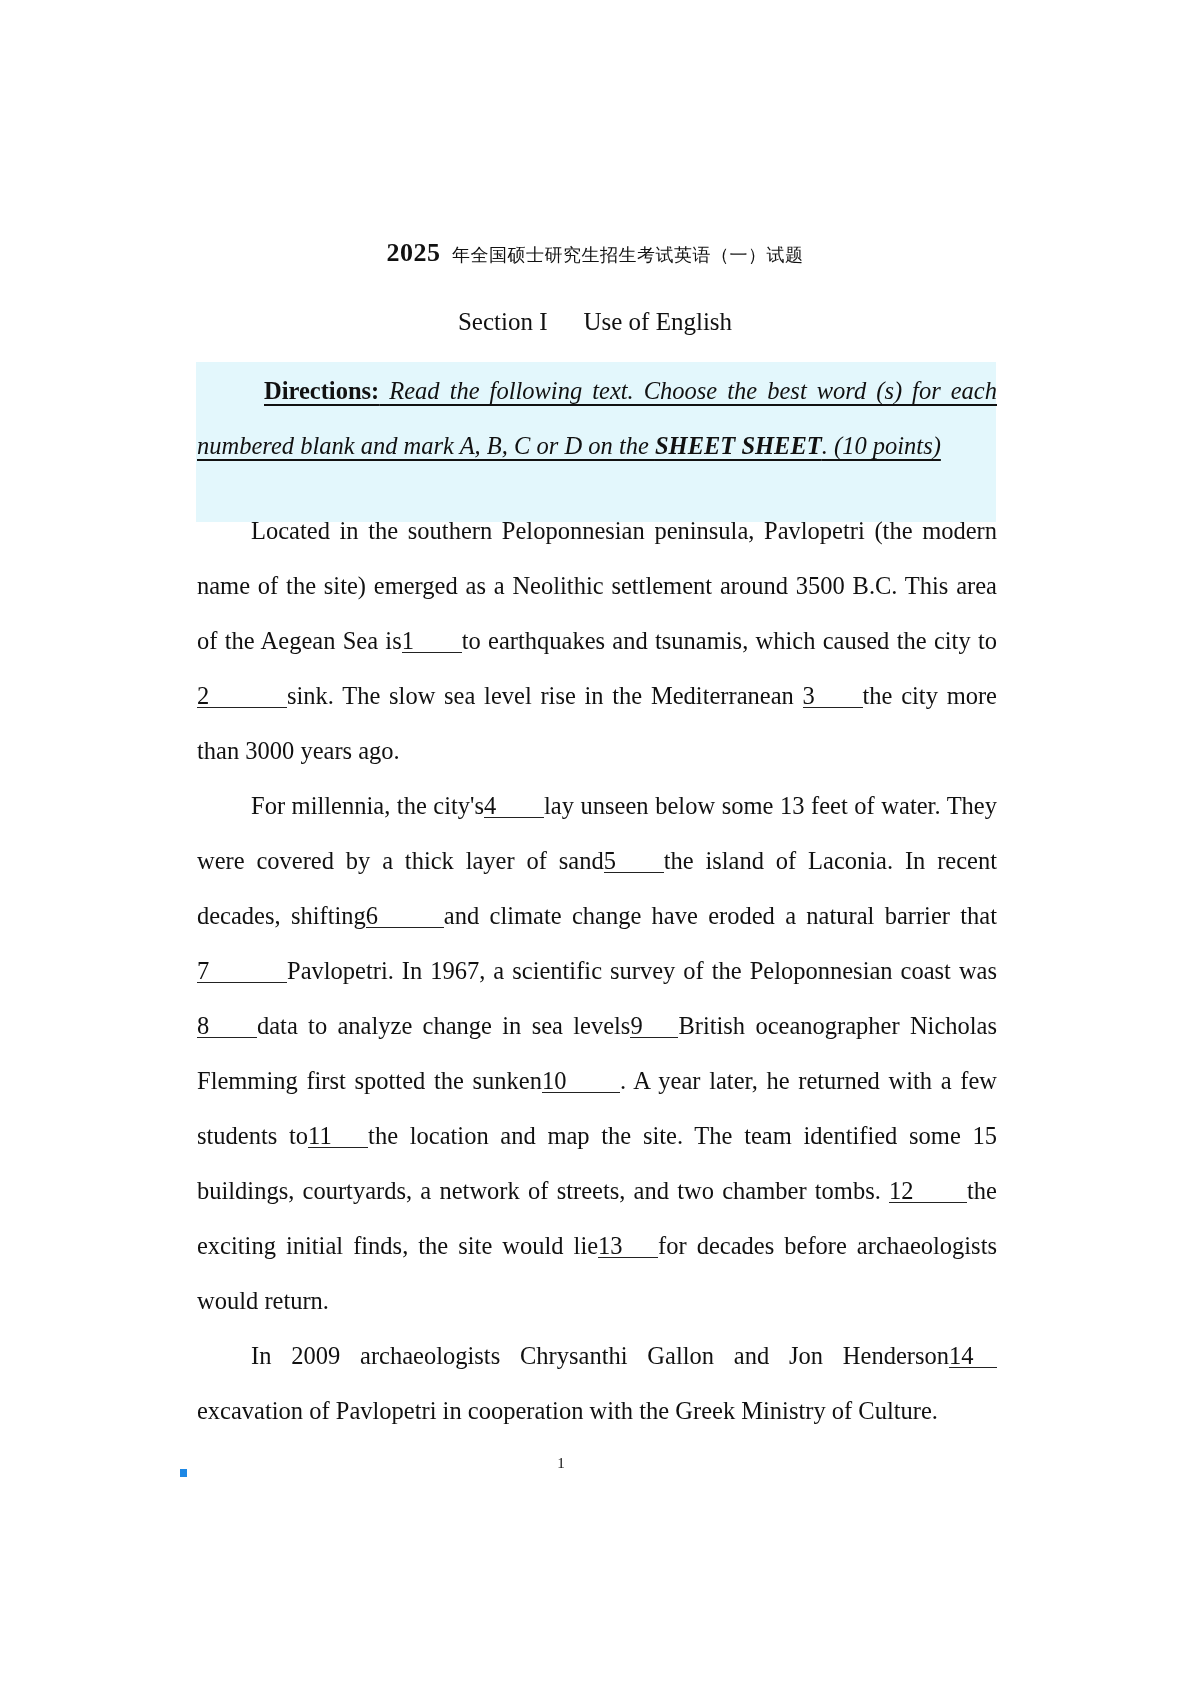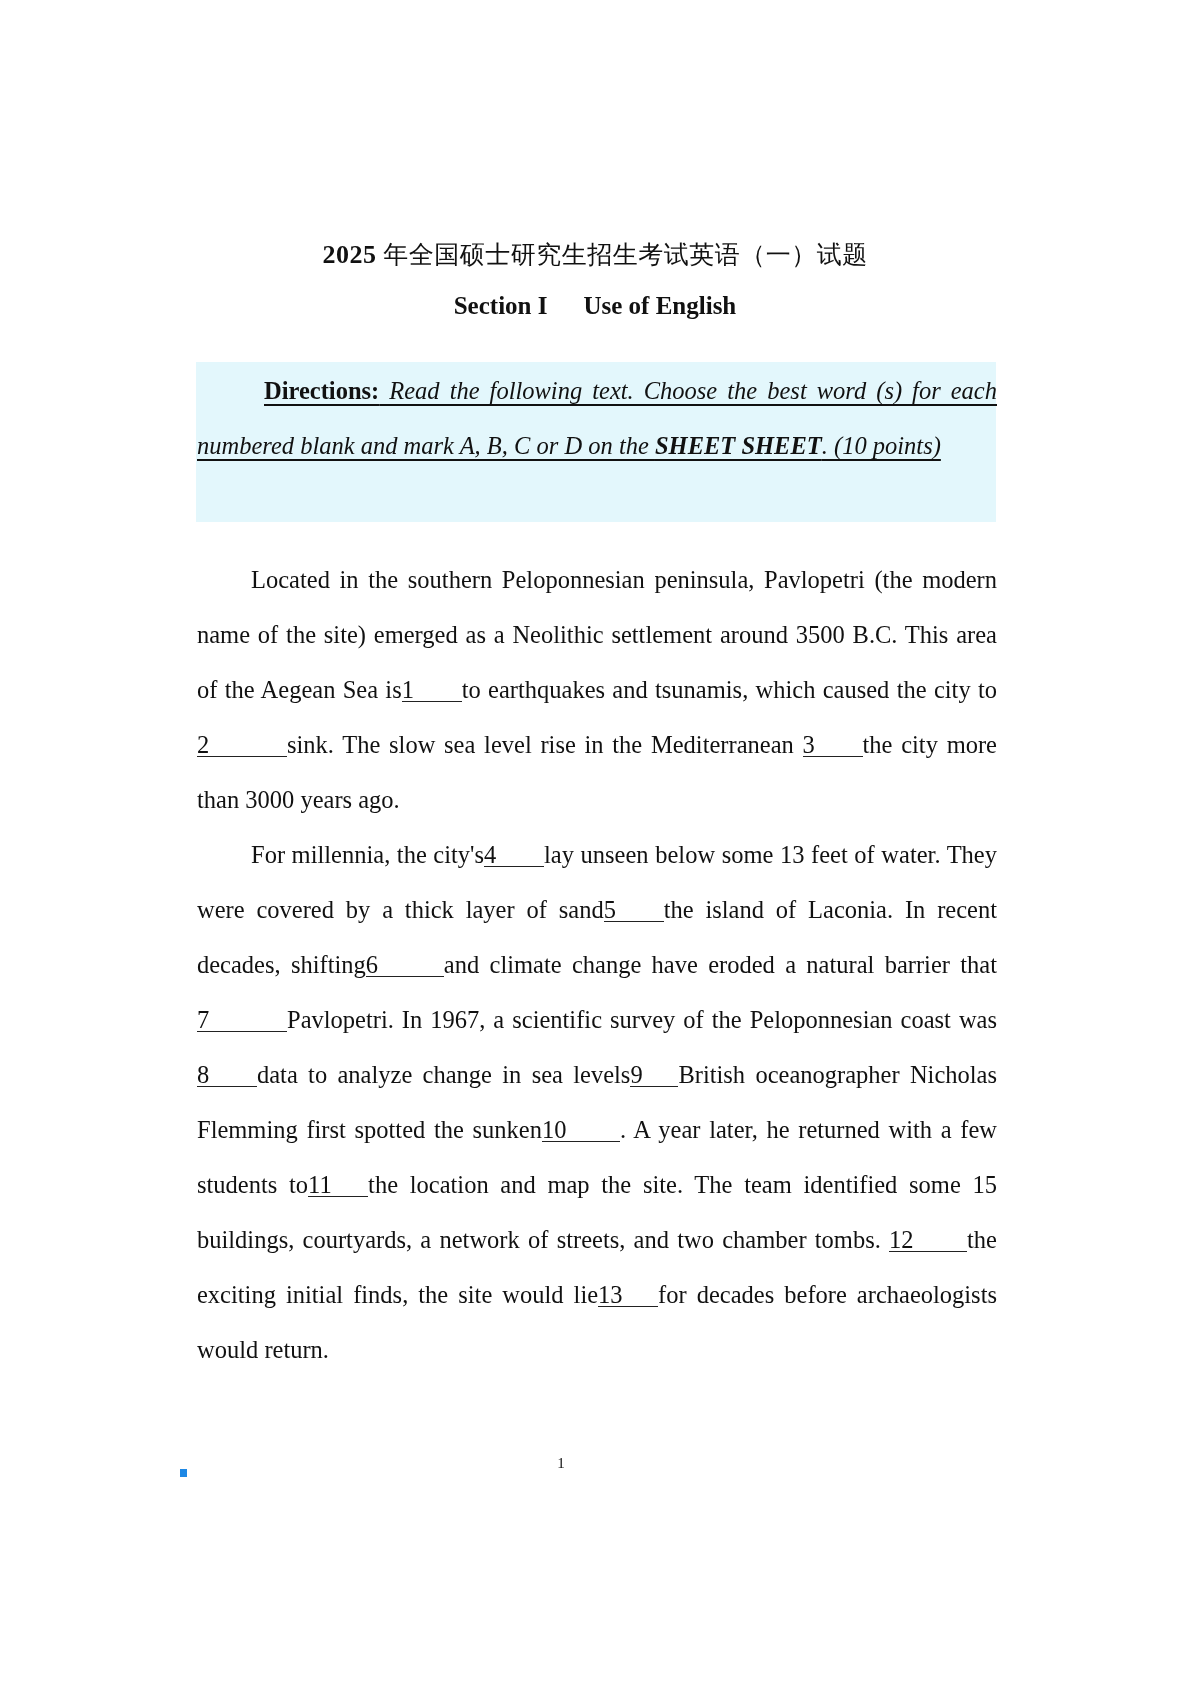--- a/index.html
+++ b/index.html
@@ -27,8 +27,8 @@
   }
   .title .cn {
     font-weight: normal;
-    font-family: Liberation Serif, serif;
-    font-size: 25px;
+    font-family: Liberation Mono, monospace;
+    font-size: 18px;
   }
   .section-heading {
     position: absolute;

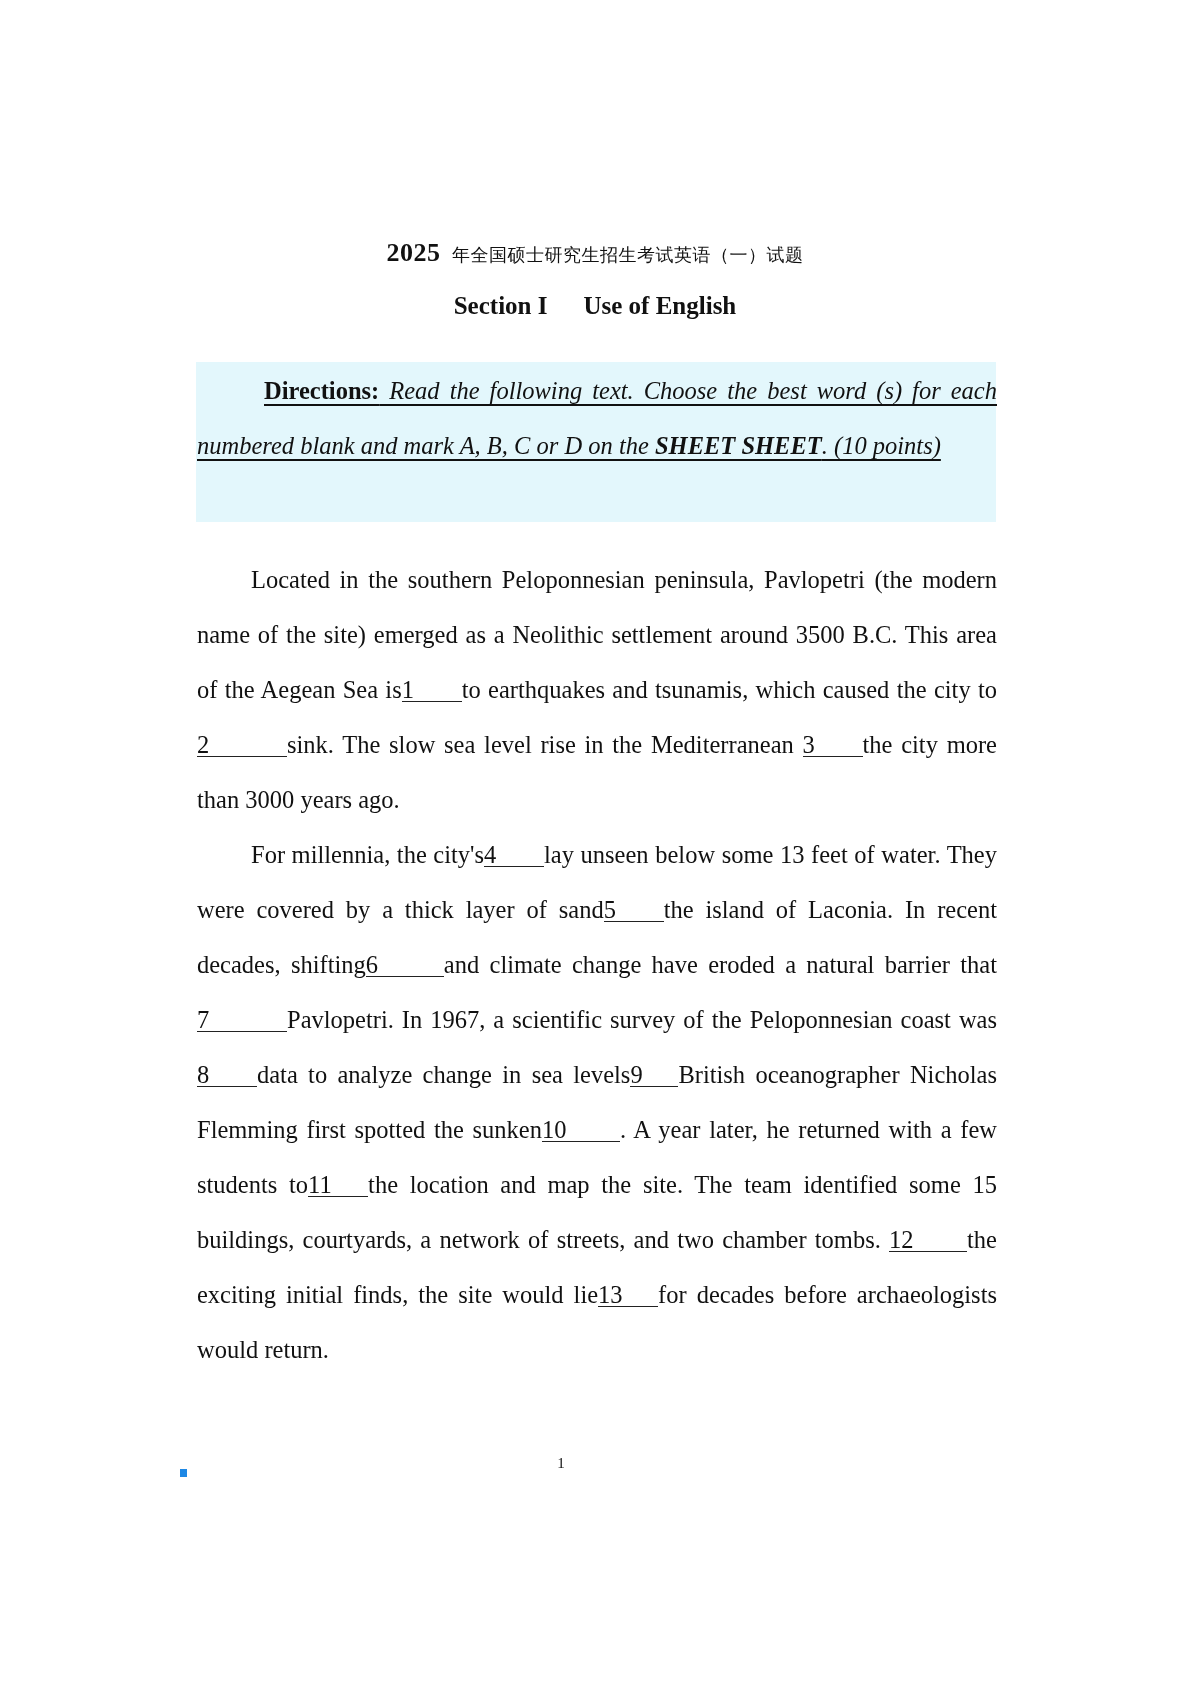--- a/index.html
+++ b/index.html
@@ -32,12 +32,12 @@
   }
   .section-heading {
     position: absolute;
-    top: 292px;
+    top: 308px;
     left: 0;
     width: 1190px;
     text-align: center;
     font-size: 25px;
-    font-weight: bold;
+    font-weight: normal;
     font-family: "Liberation Serif", serif;
   }
   .section-heading .gap {

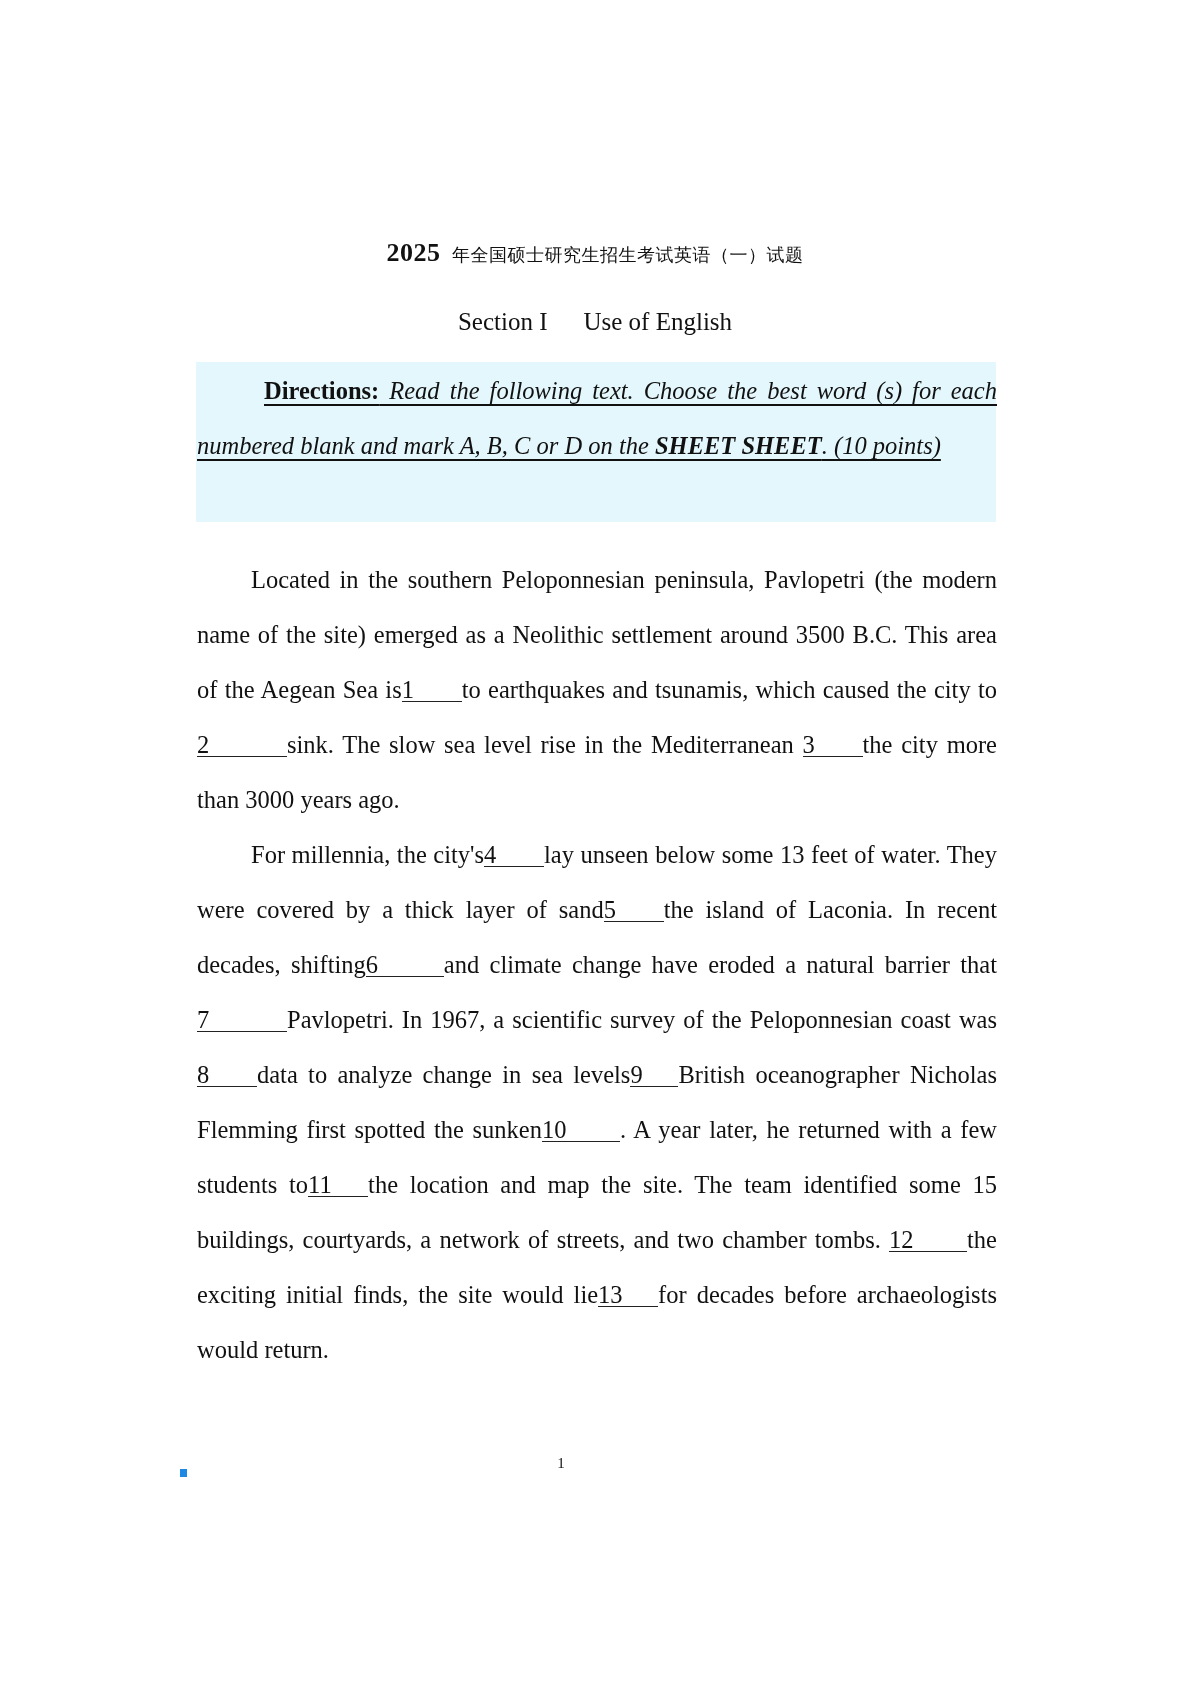--- a/index.html
+++ b/index.html
@@ -83,7 +83,7 @@
     width: 54px;
   }
   .passage {
-    top: 552px;
+    top: 503px;
     font-family: Liberation Serif, serif;
   }
   .para {

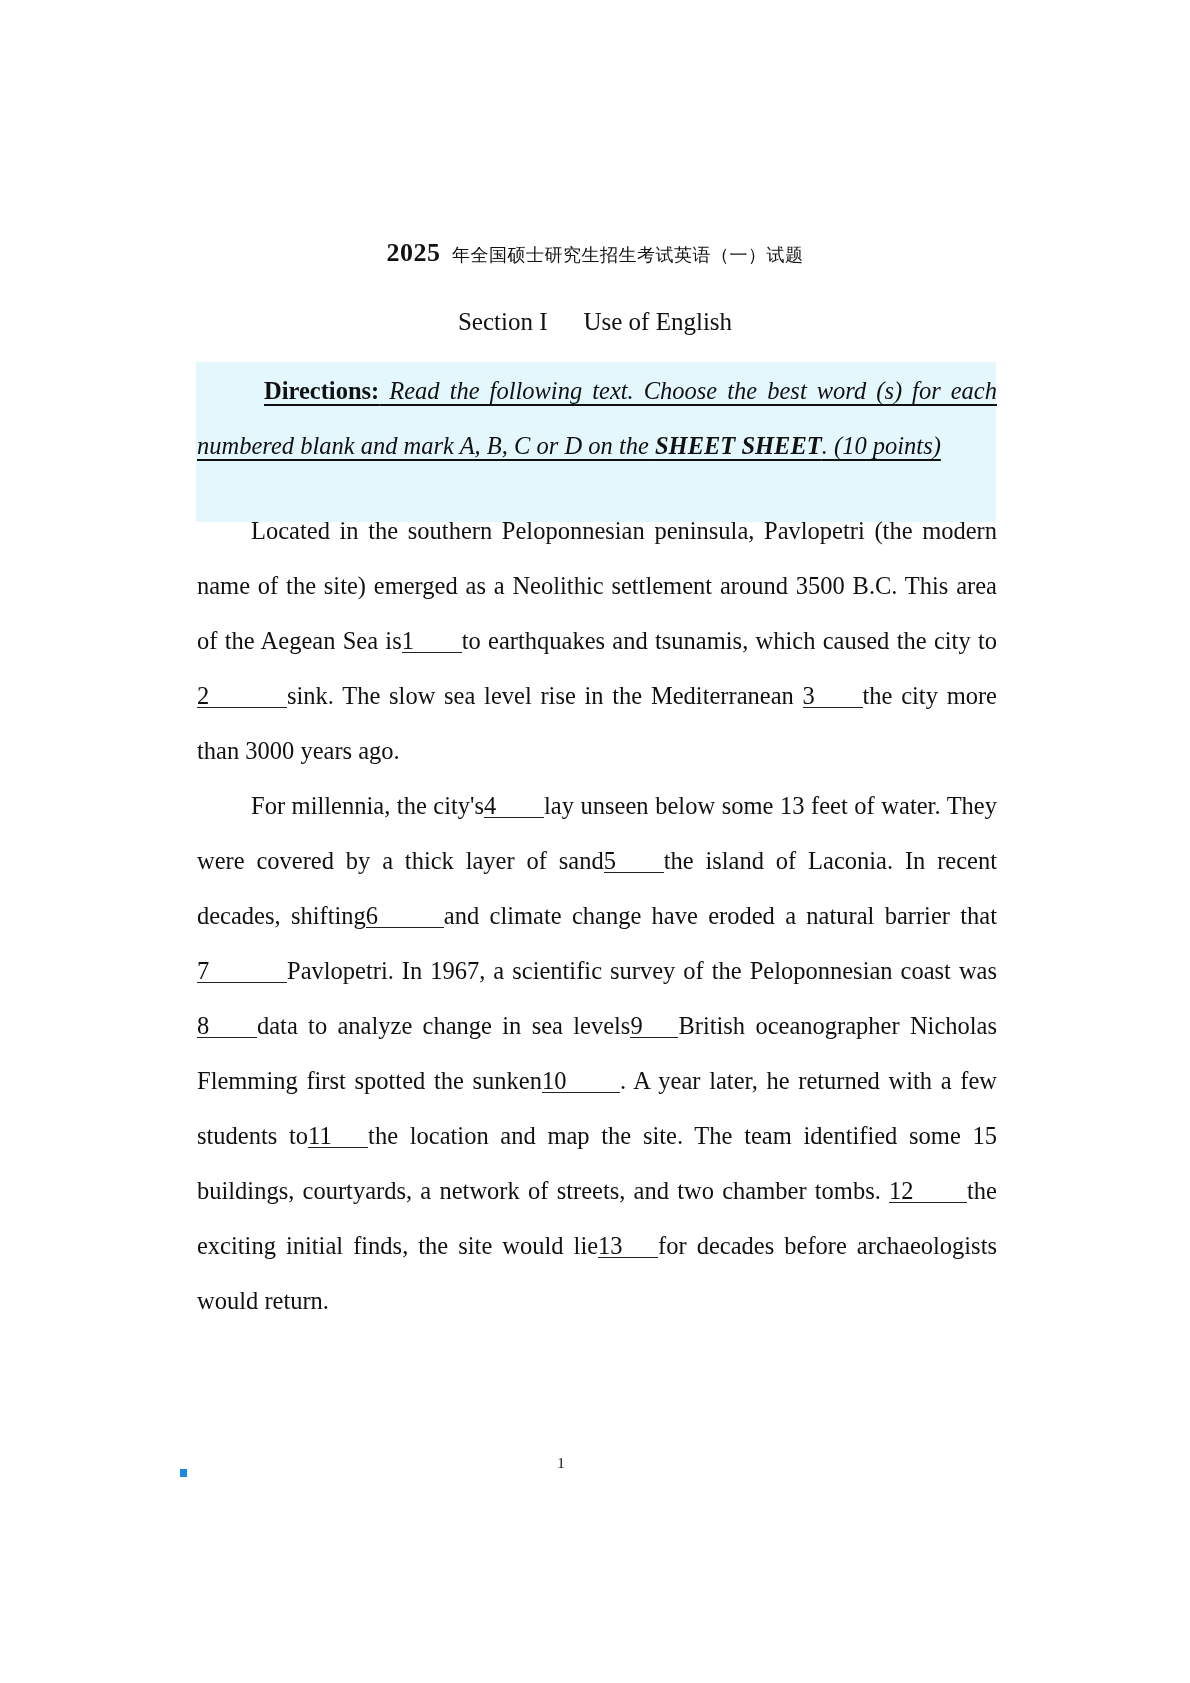--- a/index.html
+++ b/index.html
@@ -142,6 +142,9 @@
   <p class="para">
     <span class="indent"></span><span>For millennia, the city's</span><span class="blank w-m">4</span><span>lay unseen below some 13 feet of water. They were covered by a thick layer of sand</span><span class="blank w-m">5</span><span>the island of Laconia. In recent decades, shifting</span><span class="blank w-l">6</span><span>and climate change have eroded a natural barrier that</span><span class="blank w-xl">7</span><span>Pavlopetri. In 1967, a scientific survey of the Peloponnesian coast was</span><span class="blank w-m">8</span><span>data to analyze change in sea levels</span><span class="blank w-s">9</span><span>British oceanographer Nicholas Flemming first spotted the sunken</span><span class="blank w-l">10</span><span>. A year later, he returned with a few students to</span><span class="blank w-m">11</span><span>the location and map the site. The team identified some 15 buildings, courtyards, a network of streets, and two chamber tombs. </span><span class="blank w-l">12</span><span>the exciting initial finds, the site would lie</span><span class="blank w-m">13</span><span>for decades before archaeologists would return.</span>
   </p>
+  <p class="para">
+    <span class="indent"></span><span>In 2009 archaeologists Chrysanthi Gallon and Jon Henderson</span><span class="blank w-s">14</span> <span>excavation of Pavlopetri in cooperation with the Greek Ministry of Culture.</span>
+  </p>
 </div>
 
 <div class="page-number">1</div>

